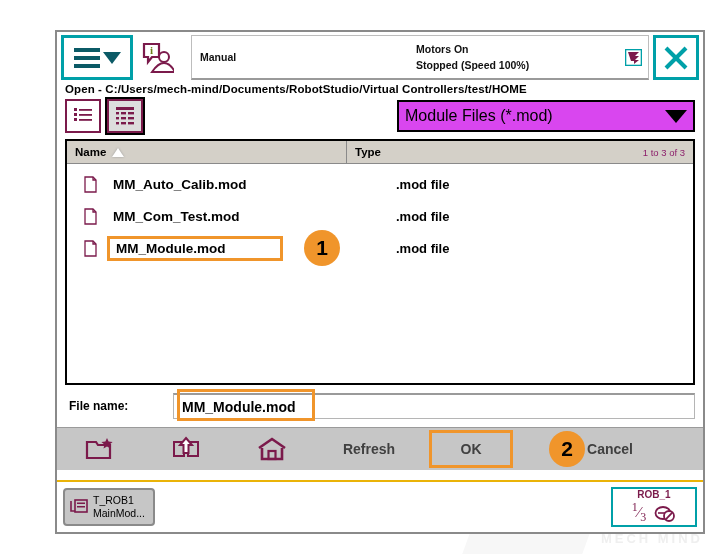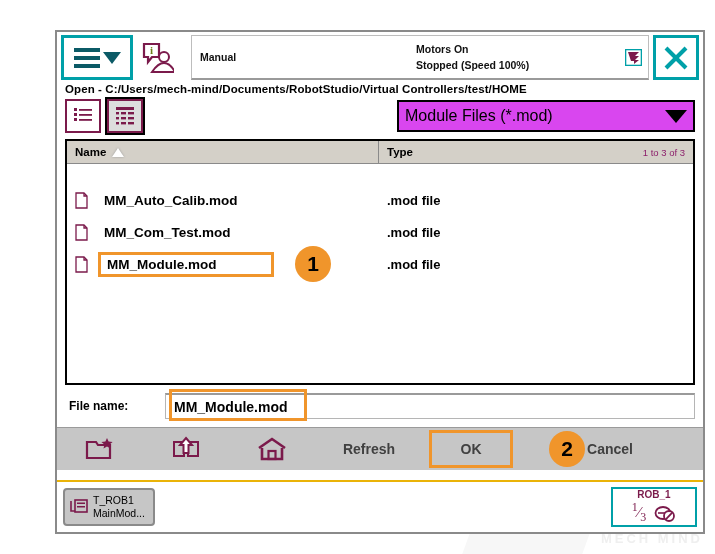--- a/index.html
+++ b/index.html
@@ -205,7 +205,7 @@
     flex: none;
   }
   .hdr-name {
-    width: 312px;
+    width: 280px;
     display: flex;
     align-items: center;
     gap: 6px;

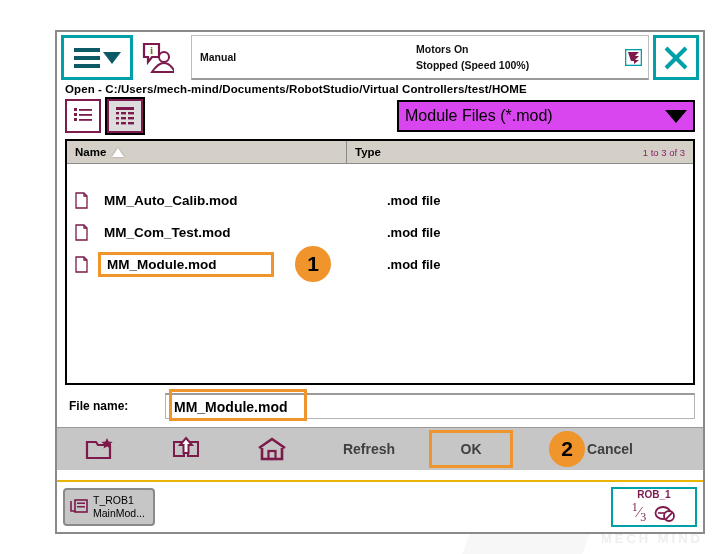--- a/index.html
+++ b/index.html
@@ -238,7 +238,8 @@
   #rows {
     flex: 1;
     overflow: hidden;
-    padding-top: 20px;
+    padding-top: 4px;
+    margin-left: 9px;
   }
   .filerow {
     display: flex;

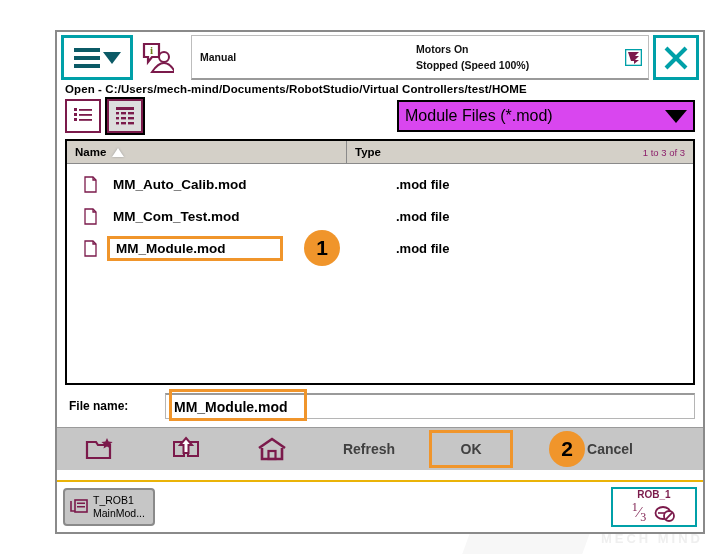--- a/index.html
+++ b/index.html
@@ -279,6 +279,7 @@
     display: flex;
     align-items: center;
     height: 42px;
+    gap: 8px;
   }
   #filename-label {
     font-size: 12px;

